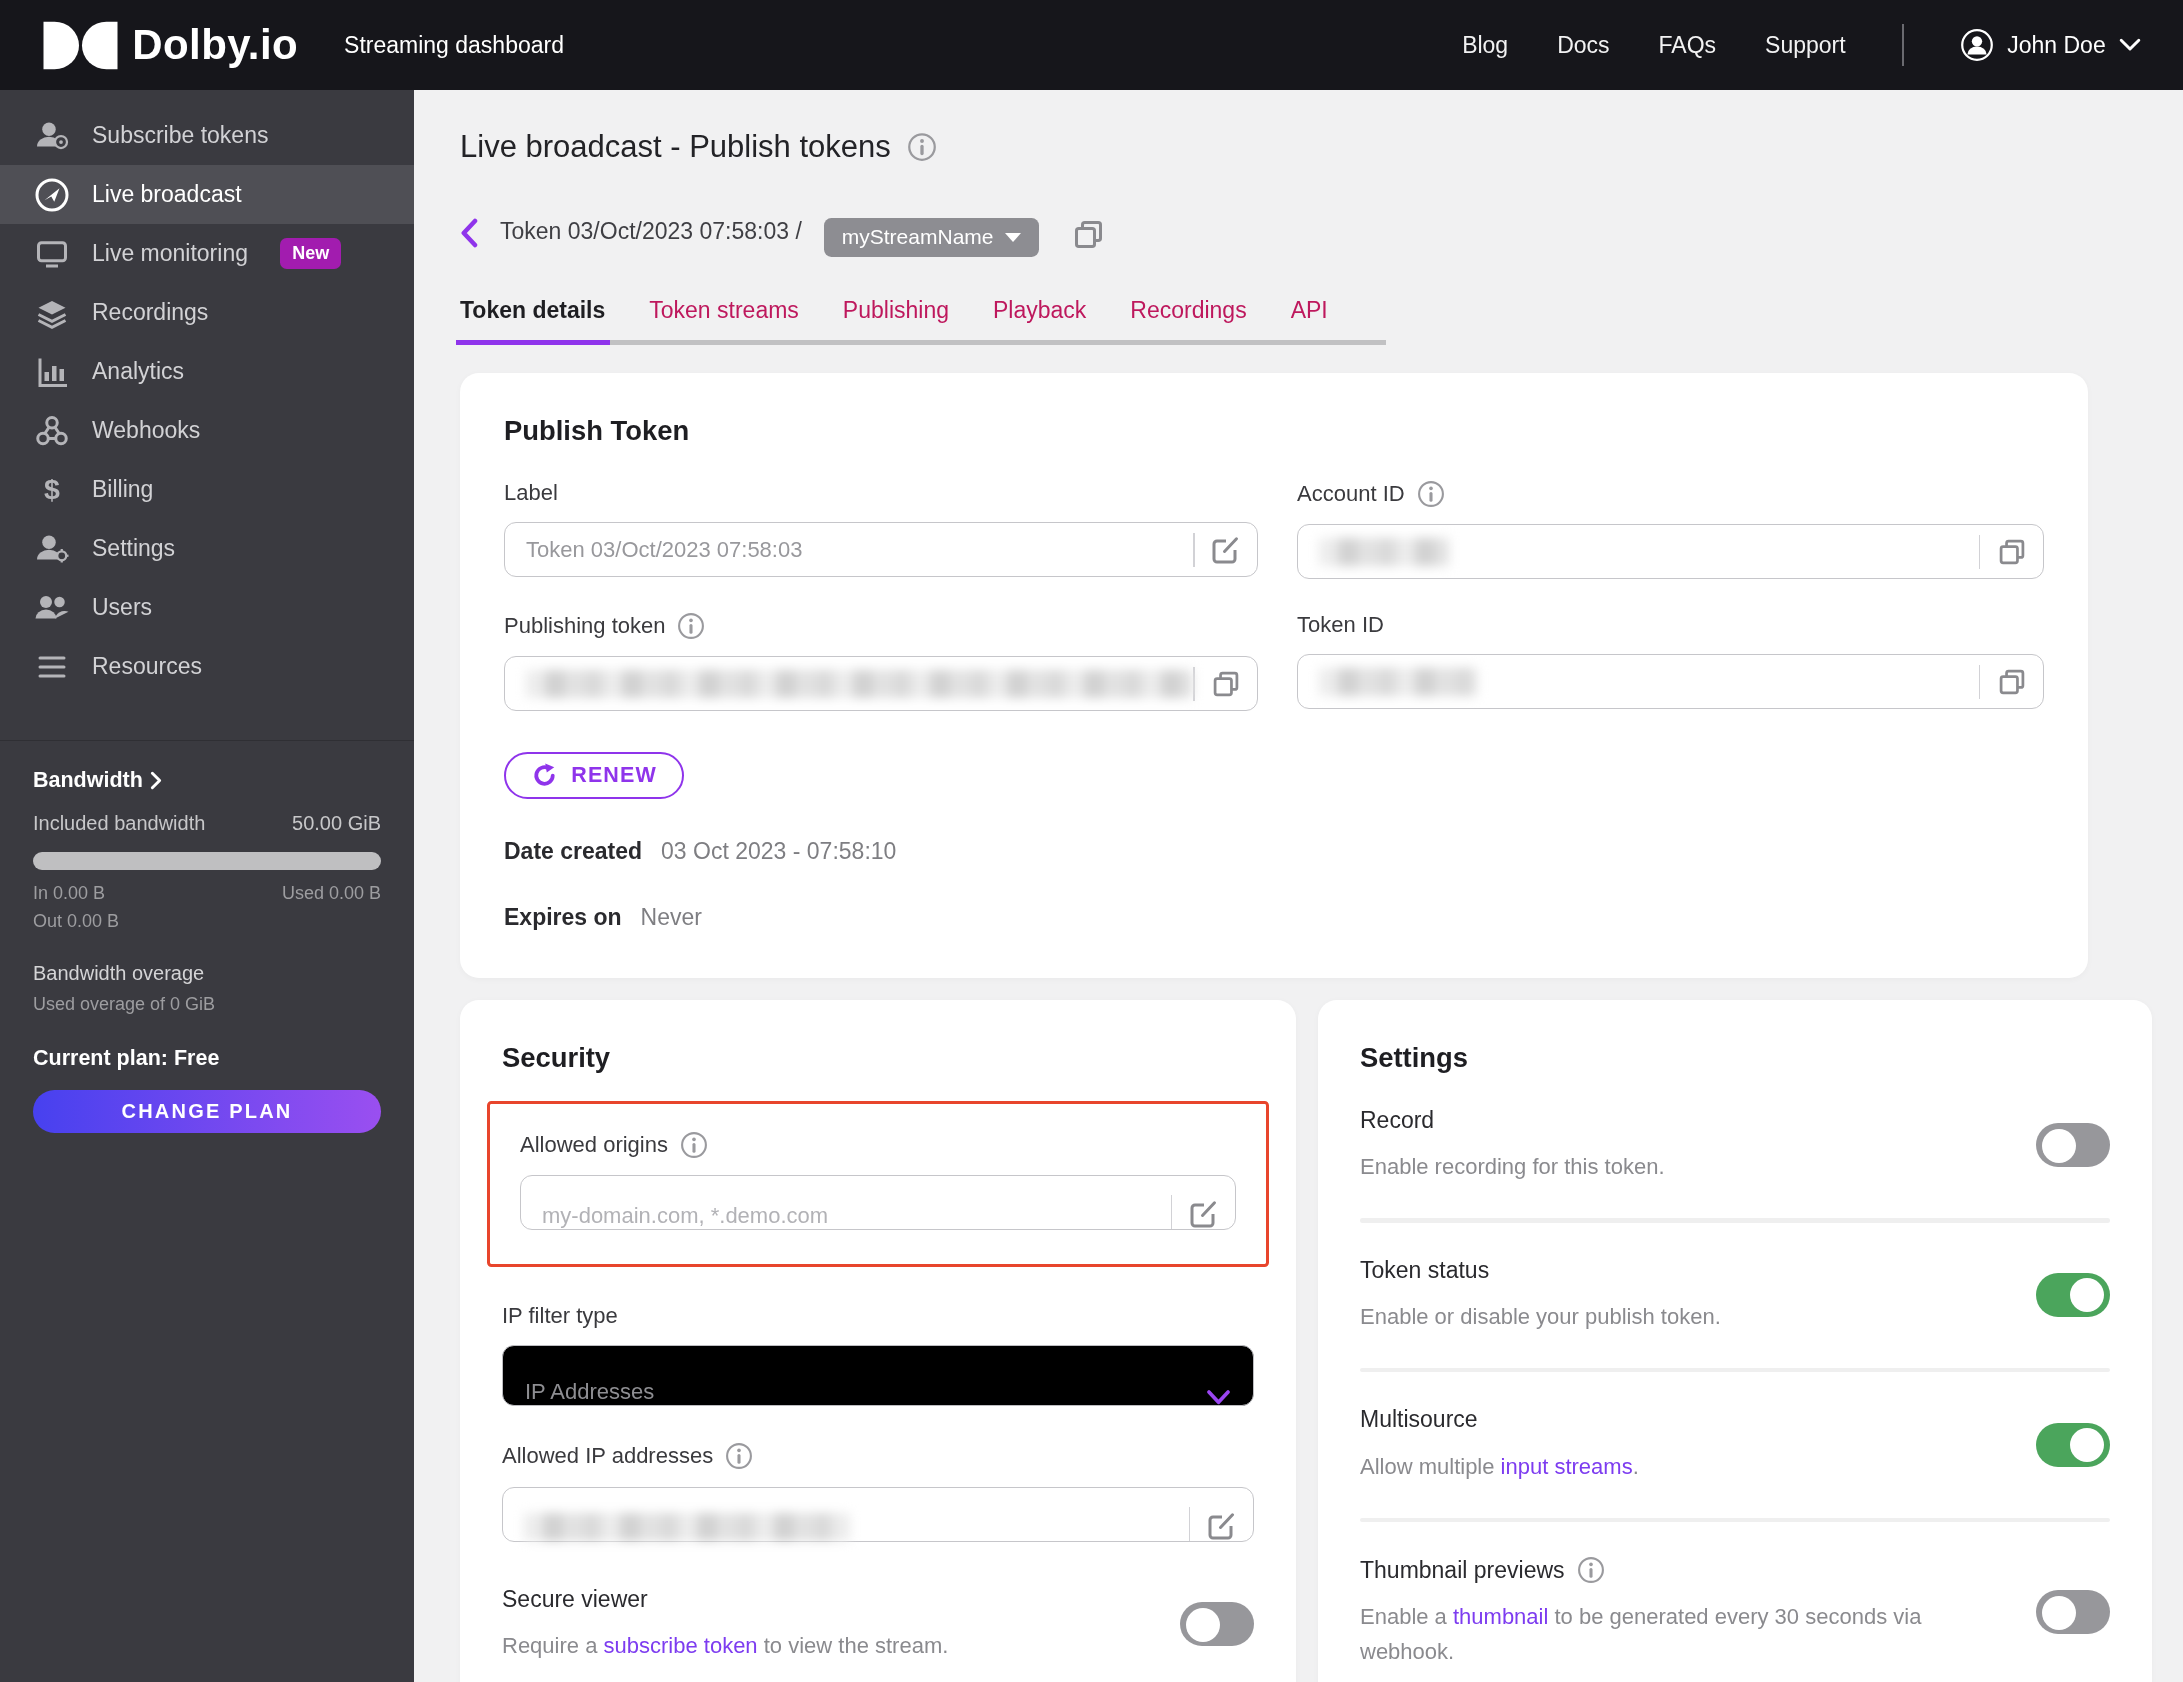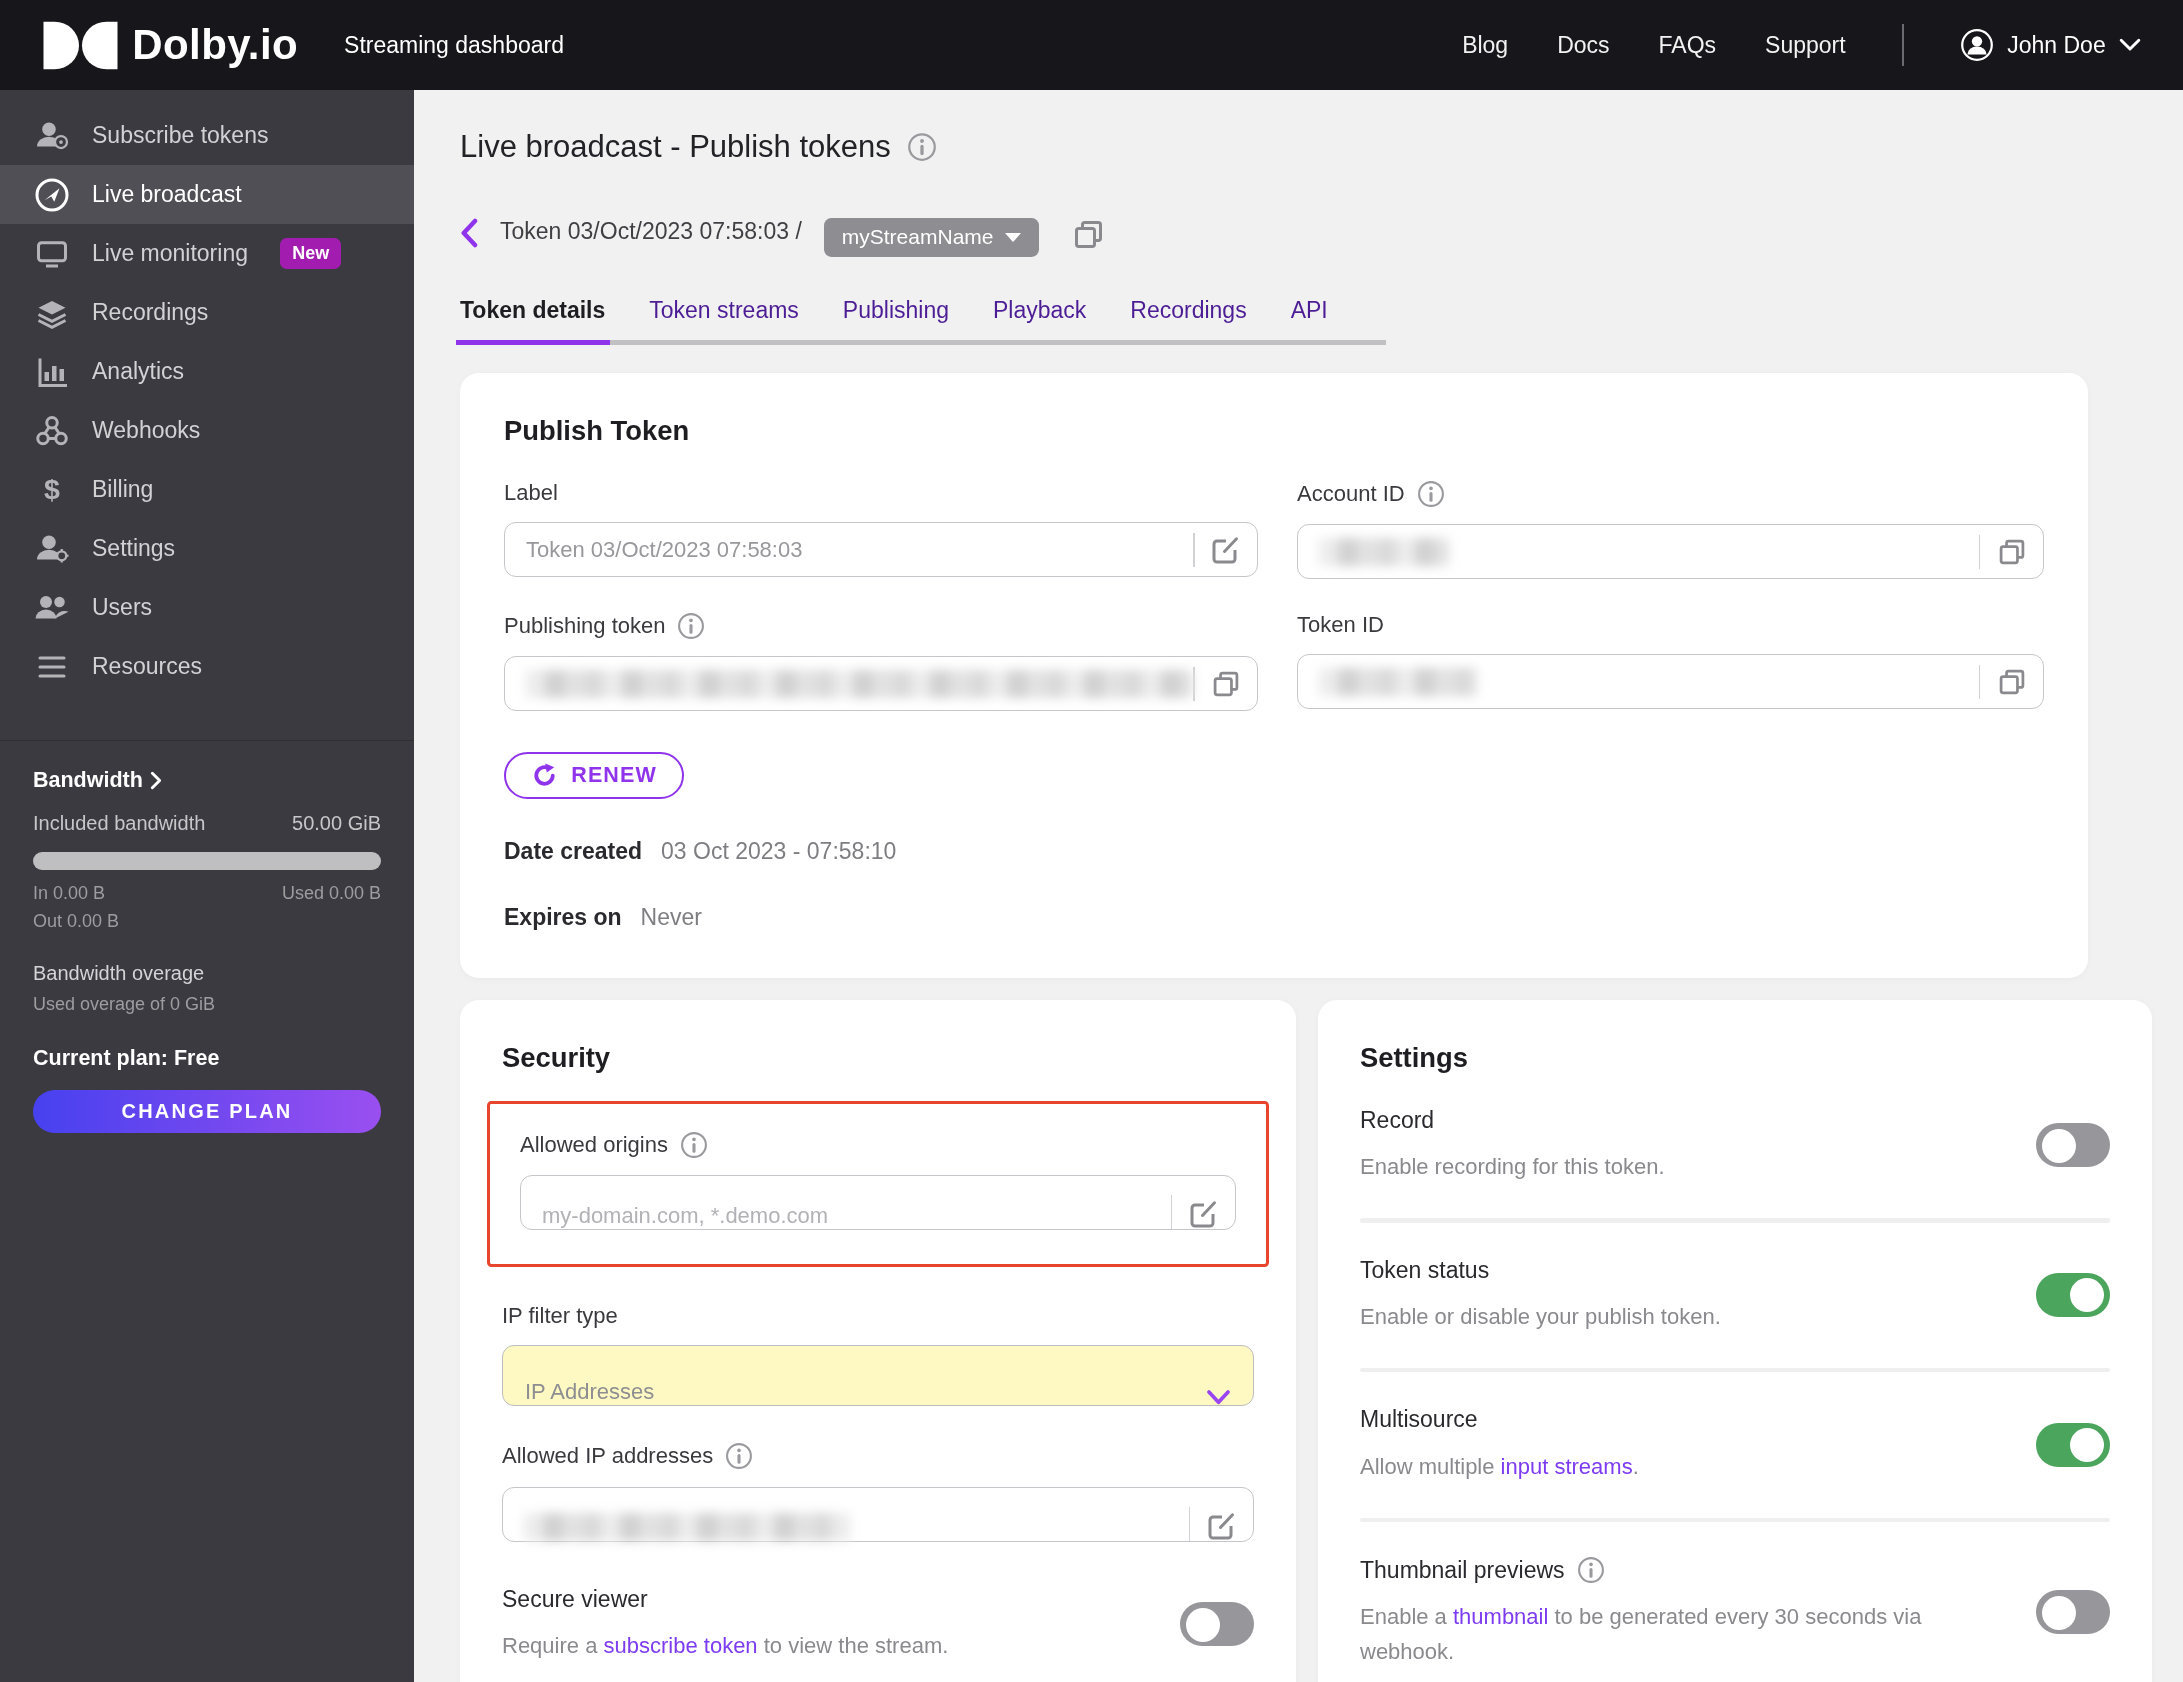--- a/index.html
+++ b/index.html
@@ -62,7 +62,7 @@
   .tabs { display:flex; gap:44px; margin-top:40px; position:relative; width:926px; }
   .tabs:after { content:""; position:absolute; left:0; bottom:0; width:926px;
     height:5.2px; background:#C1C1C3; }
-  .tab { font-size:23px; color:#4c1d95; padding-bottom:21px; cursor:pointer;
+  .tab { font-size:23px; color:#be185d; padding-bottom:21px; cursor:pointer;
     position:relative; }
   .tab.active { font-weight:700; color:#1E1E22; }
   .tab.active:after { content:""; position:absolute; left:-4.4px; right:-4.4px; bottom:0;

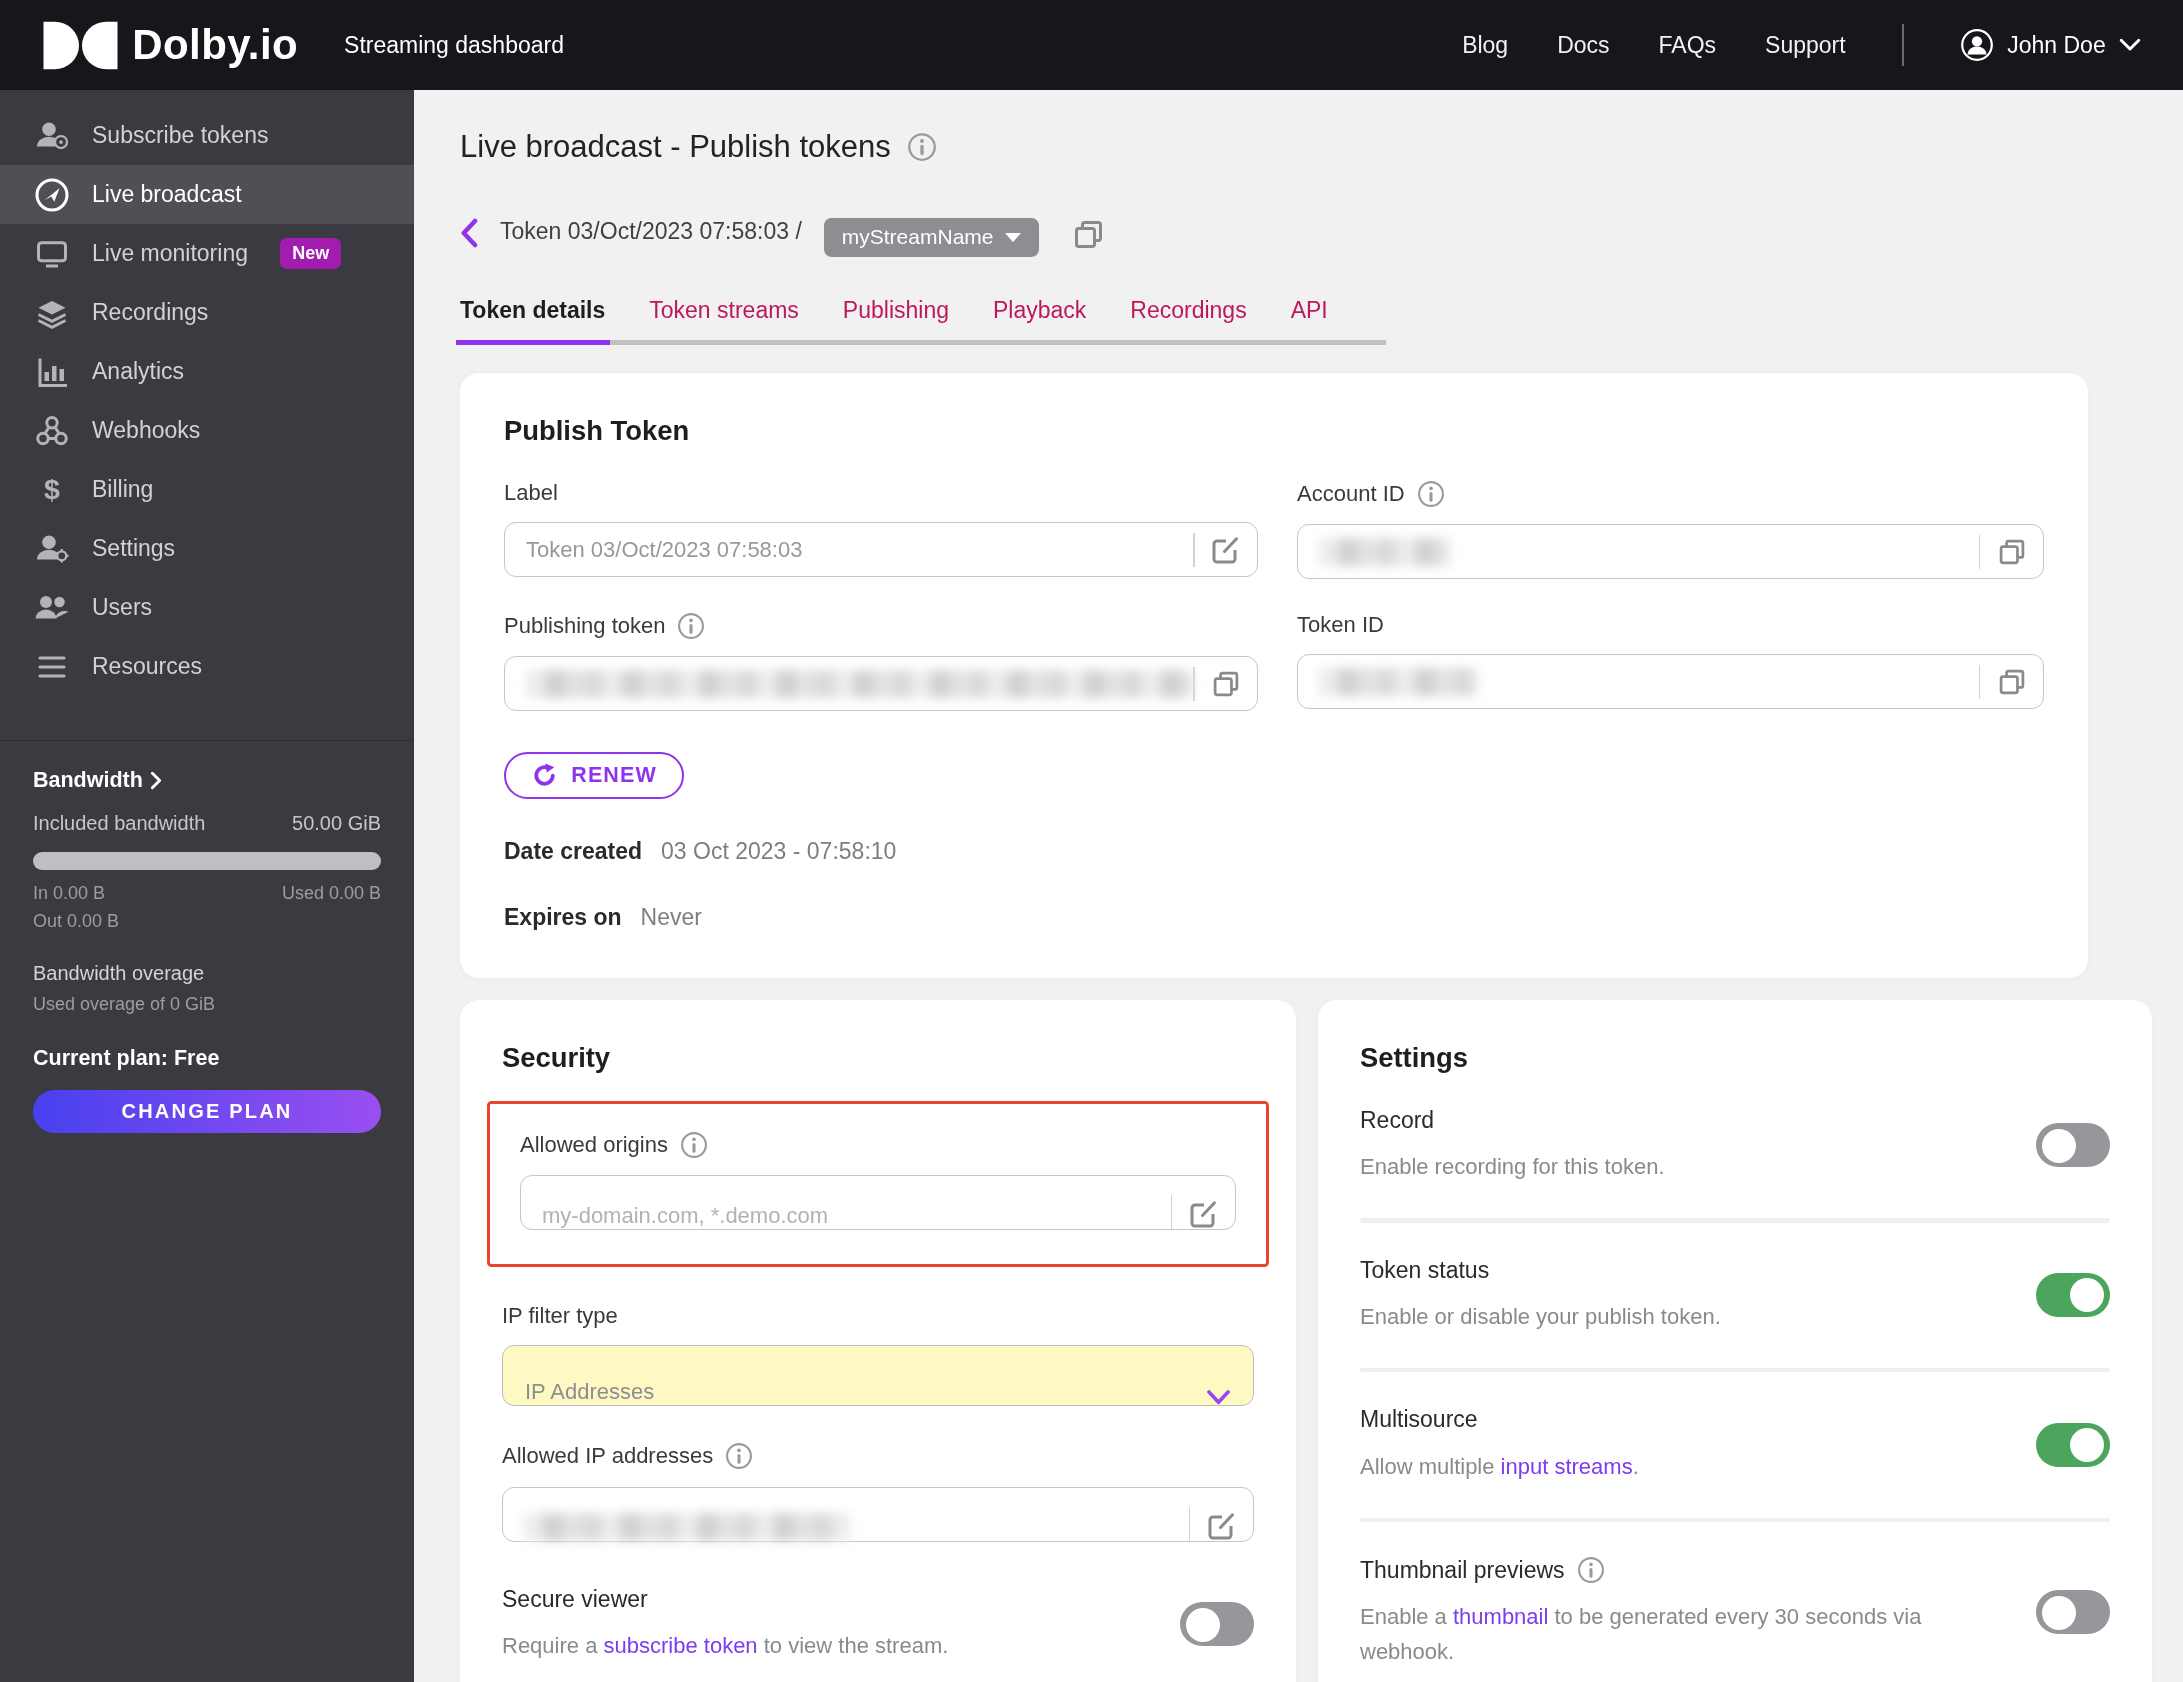--- a/index.html
+++ b/index.html
@@ -107,7 +107,7 @@
     color:#3A3A3E; }
   .select-box { height:61px; border:1.5px solid #BDBDC1; border-radius:12px;
     display:flex; align-items:center; padding:0 22px; cursor:pointer;
-    justify-content:space-between; background:#fef9c3; }
+    justify-content:space-between; background:#000000; }
   .select-box .sel-value { font-size:22px; color:#8E8E92; } .mt-22 { margin-top:16.3px;align-items:flex-end; } .mt-48 { margin-top:36px; }
 
   .setting-row { display:flex; align-items:center; justify-content:space-between;

